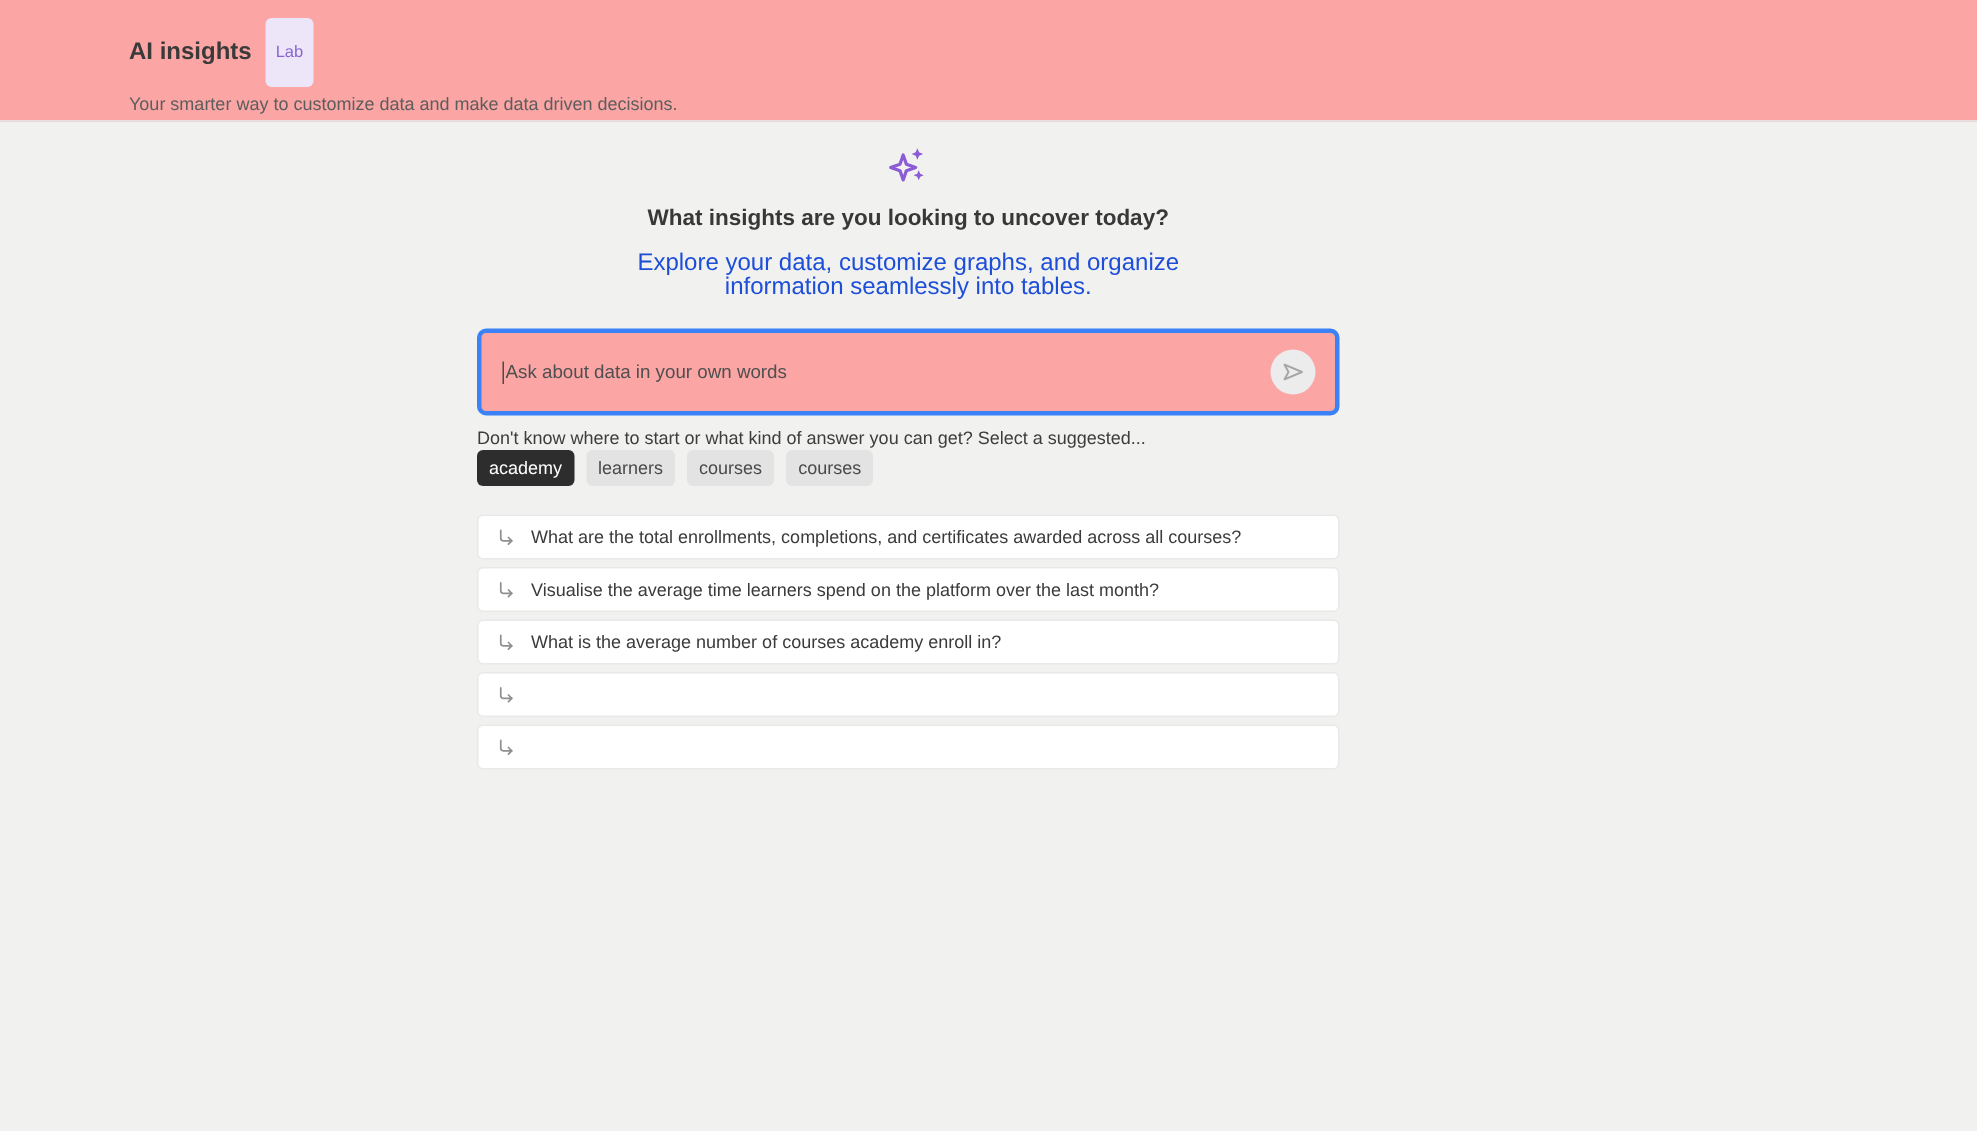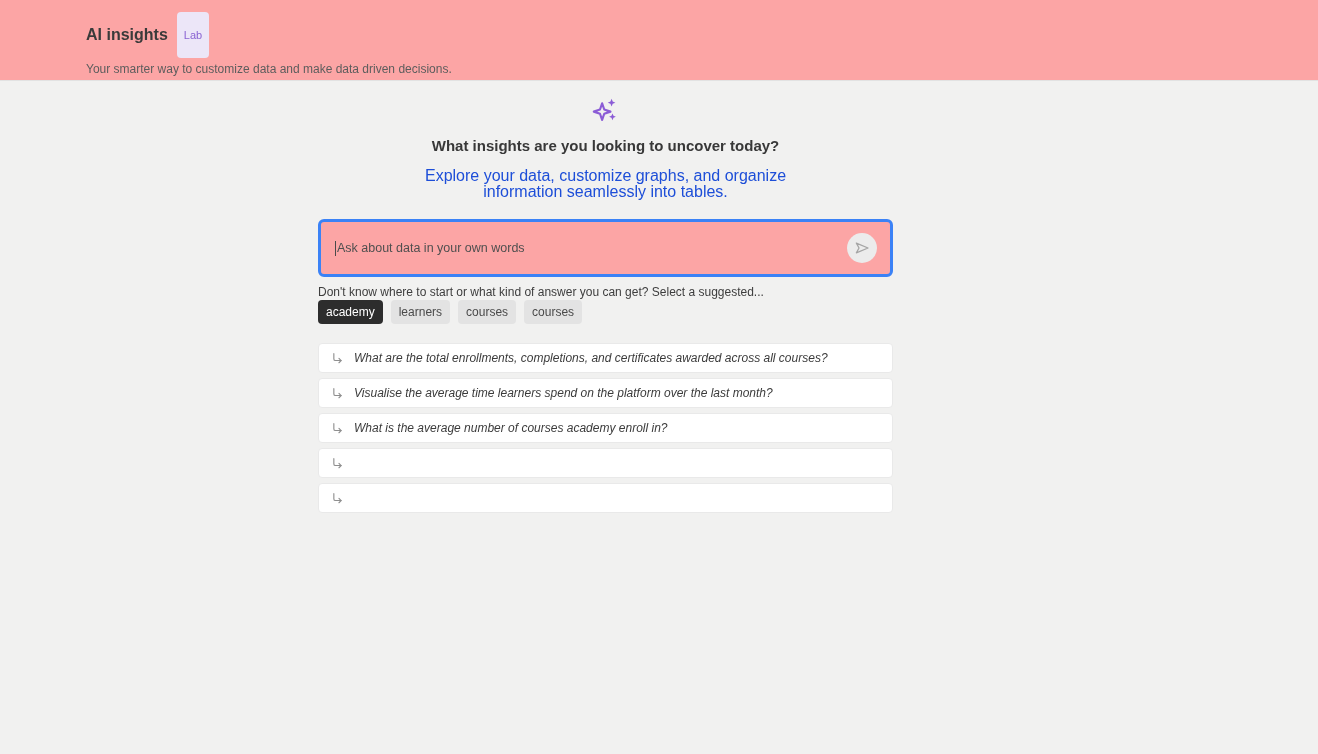--- a/index.html
+++ b/index.html
@@ -163,7 +163,6 @@
   .question-row .q-label {
     font-size: 12px;
     color: #3b3b3b;
-    font-style: italic;
   }
   .icon { display: inline-flex; align-items: center; justify-content: center; }
 </style>

